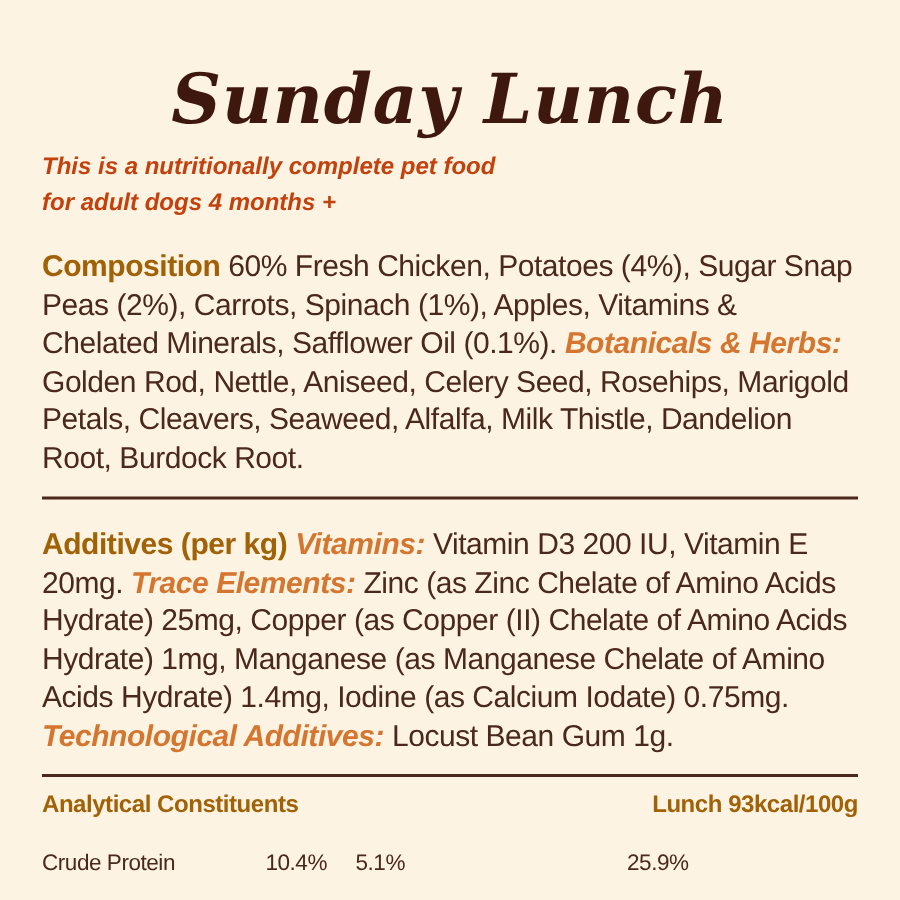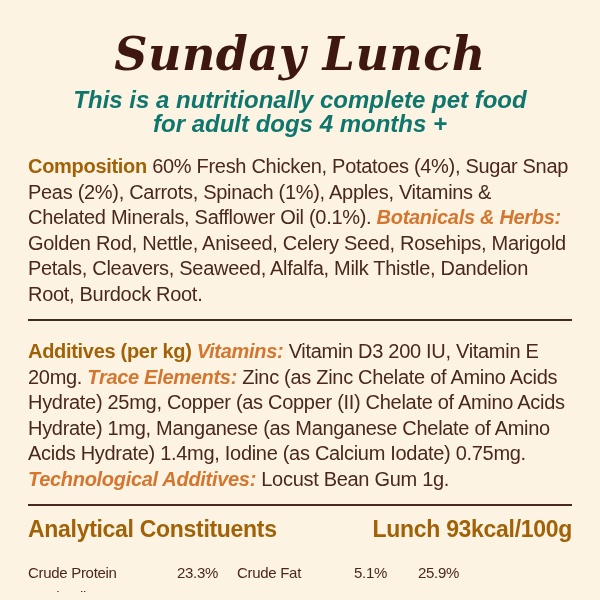--- a/index.html
+++ b/index.html
@@ -13,7 +13,7 @@
     height: 592px;
     box-sizing: border-box;
     background: #fdf3e3;
-    padding: 24px 28px 20px 28px;
+    padding: 36px 28px 20px 28px;
     font-family: "Liberation Sans", sans-serif;
     color: #4a281c;
     overflow: hidden;

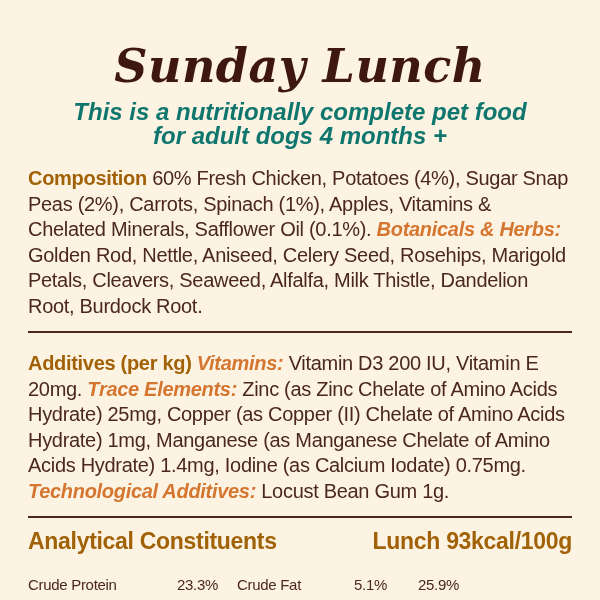--- a/index.html
+++ b/index.html
@@ -30,11 +30,10 @@
   }
   .subtitle {
     margin-top: 4px;
-    text-align: center;
-    color: #0f766e;
+    color: #c2410c;
     font-weight: bold;
     font-style: italic;
-    font-size: 24px;
+    font-size: 16px;
     line-height: 24px;
   }
   .para {

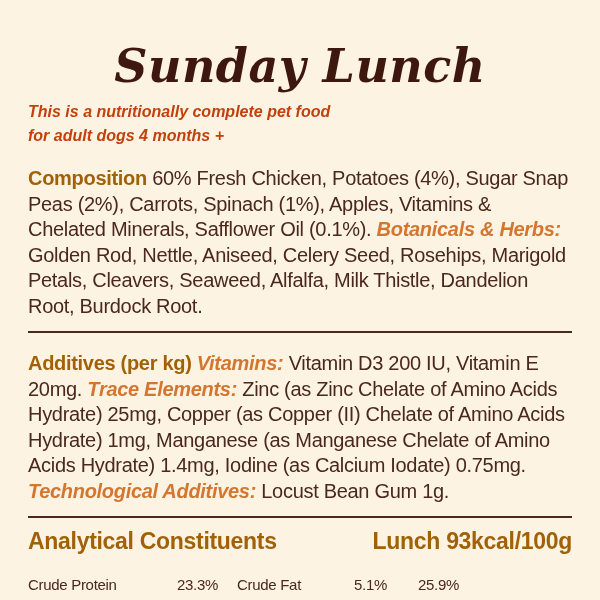--- a/index.html
+++ b/index.html
@@ -62,7 +62,7 @@
     justify-content: space-between;
     align-items: center;
     margin-top: 10px;
-    font-size: 23px;
+    font-size: 16px;
     letter-spacing: -0.3px;
   }
   .analytical-table {

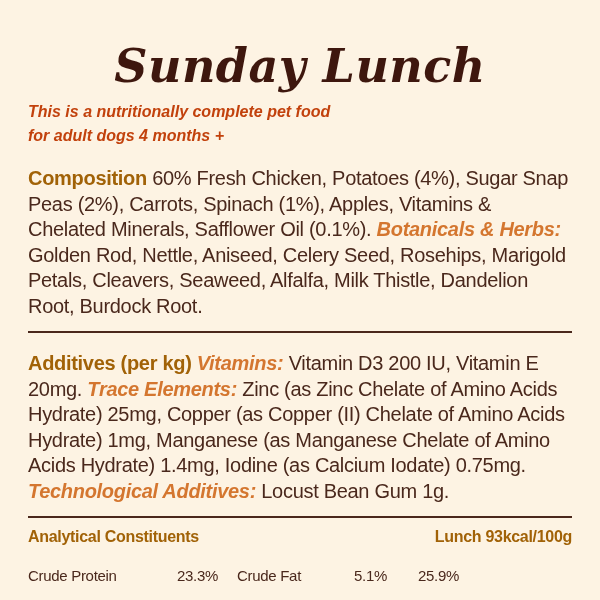--- a/index.html
+++ b/index.html
@@ -116,7 +116,7 @@
     <div class="analytical-row">
       <div class="group group-1">
         <span>Crude Protein</span>
-        <span>23.3%</span>
+        <span>10.4%</span>
       </div>
       <div class="group group-2">
         <span>Crude Fat</span>

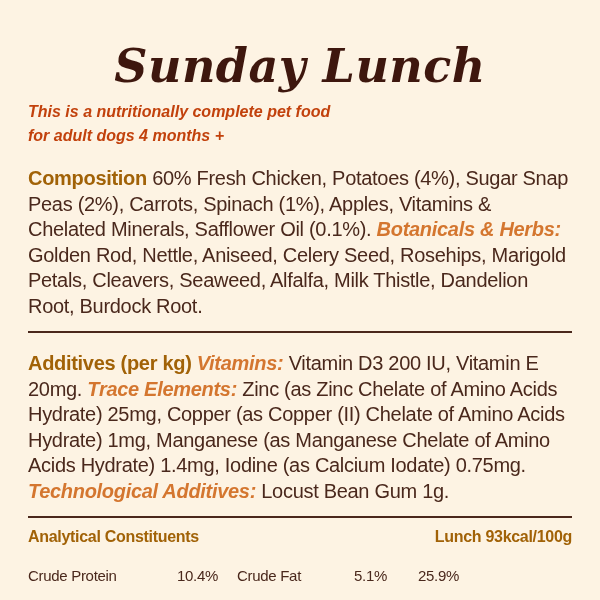--- a/index.html
+++ b/index.html
@@ -119,7 +119,6 @@
         <span>10.4%</span>
       </div>
       <div class="group group-2">
-        <span>Crude Fat</span>
         <span>5.1%</span>
       </div>
       <div class="group group-3">

